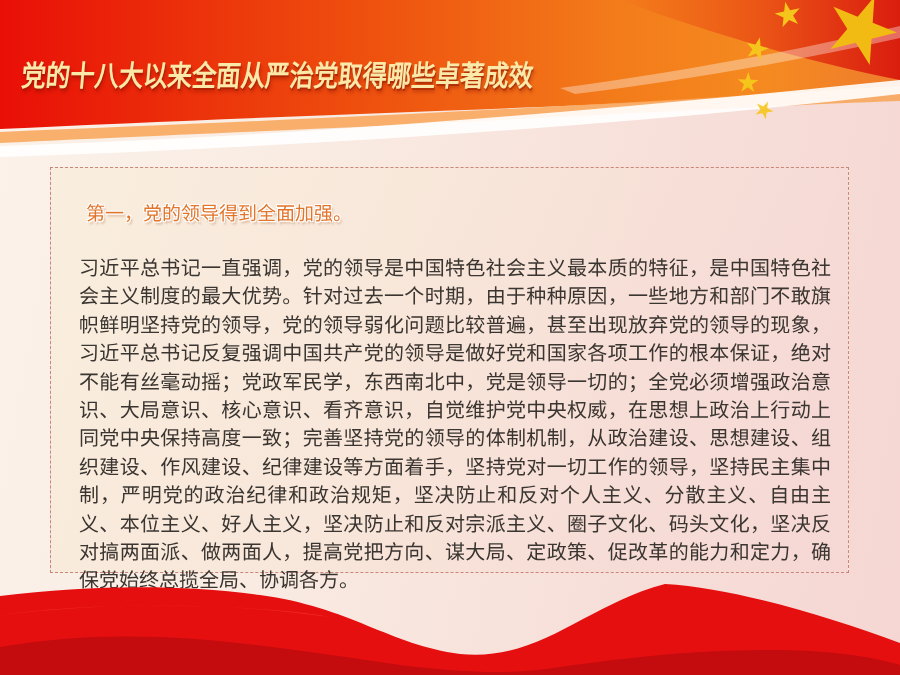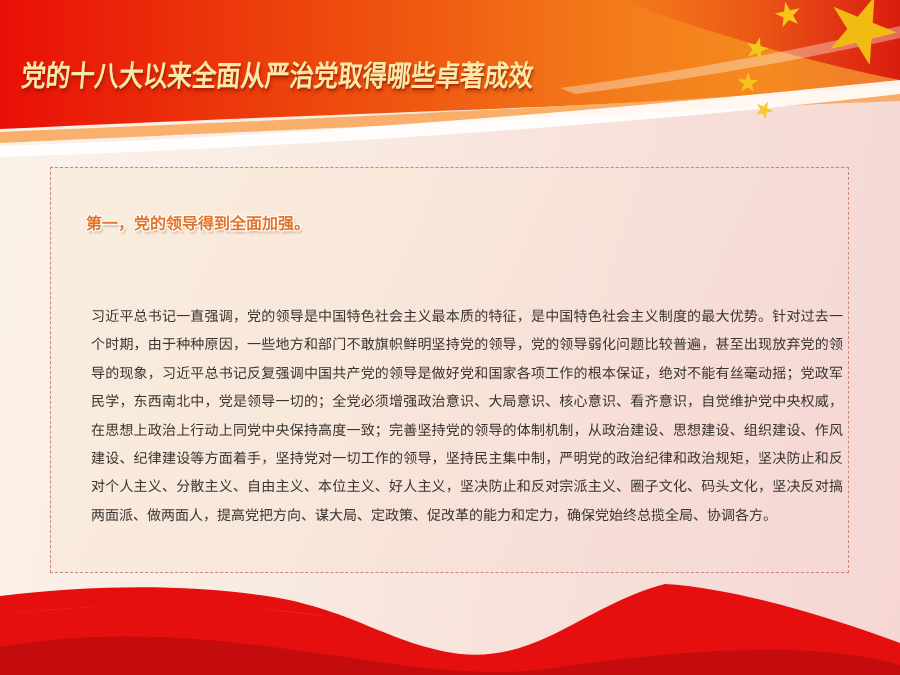--- a/index.html
+++ b/index.html
@@ -27,11 +27,10 @@
   }
   .card-heading{
     position:absolute;left:35px;top:30px;
-    font-size:16px;font-weight:bold;white-space:nowrap;
+    font-size:19px;font-weight:normal;white-space:nowrap;
     color:var(--heading-orange,#e2752c);
     text-shadow:-1px -1px 0 #fff,1px -1px 0 #fff,-1px 1px 0 #fff,1px 1px 0 #fff,
                 2px 3px 2px rgba(160,90,40,.35);
-    margin-top:12px;
   }
   .card-body{
     position:absolute;left:40px;top:86px;width:752px;

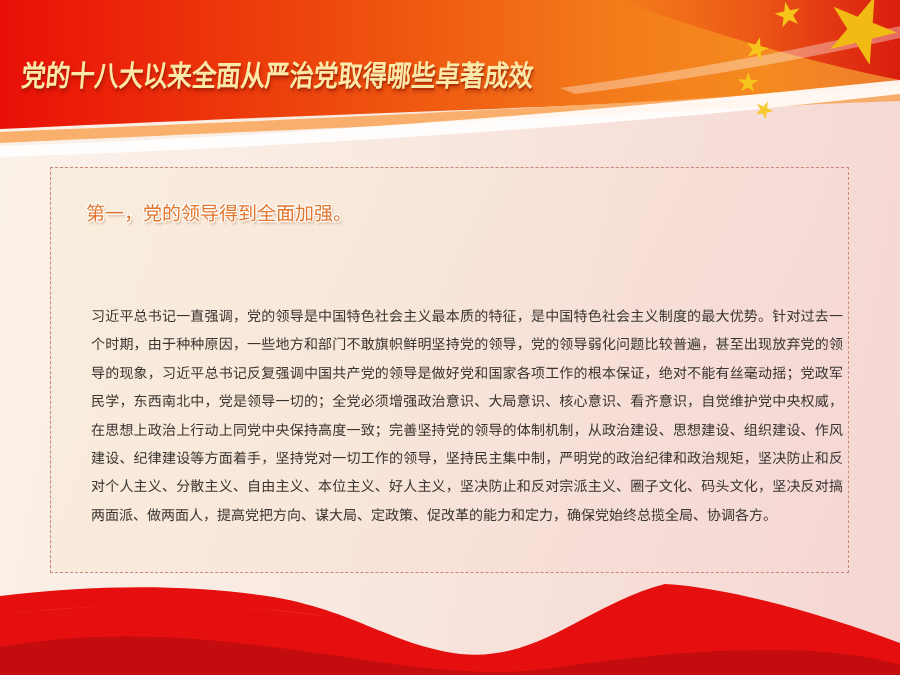--- a/index.html
+++ b/index.html
@@ -33,9 +33,9 @@
                 2px 3px 2px rgba(160,90,40,.35);
   }
   .card-body{
-    position:absolute;left:40px;top:86px;width:752px;
-    font-size:14px;line-height:28.4px;color:var(--body-text,#3a3530);
-    text-align:justify;letter-spacing:0;margin-top:48px;
+    position:absolute;left:28px;top:86px;width:752px;
+    font-size:20px;line-height:28.4px;color:var(--body-text,#3a3530);
+    text-align:justify;letter-spacing:0;
   }
   
   .ribbon{position:absolute;left:0;bottom:0;width:900px;height:120px;z-index:4;}

